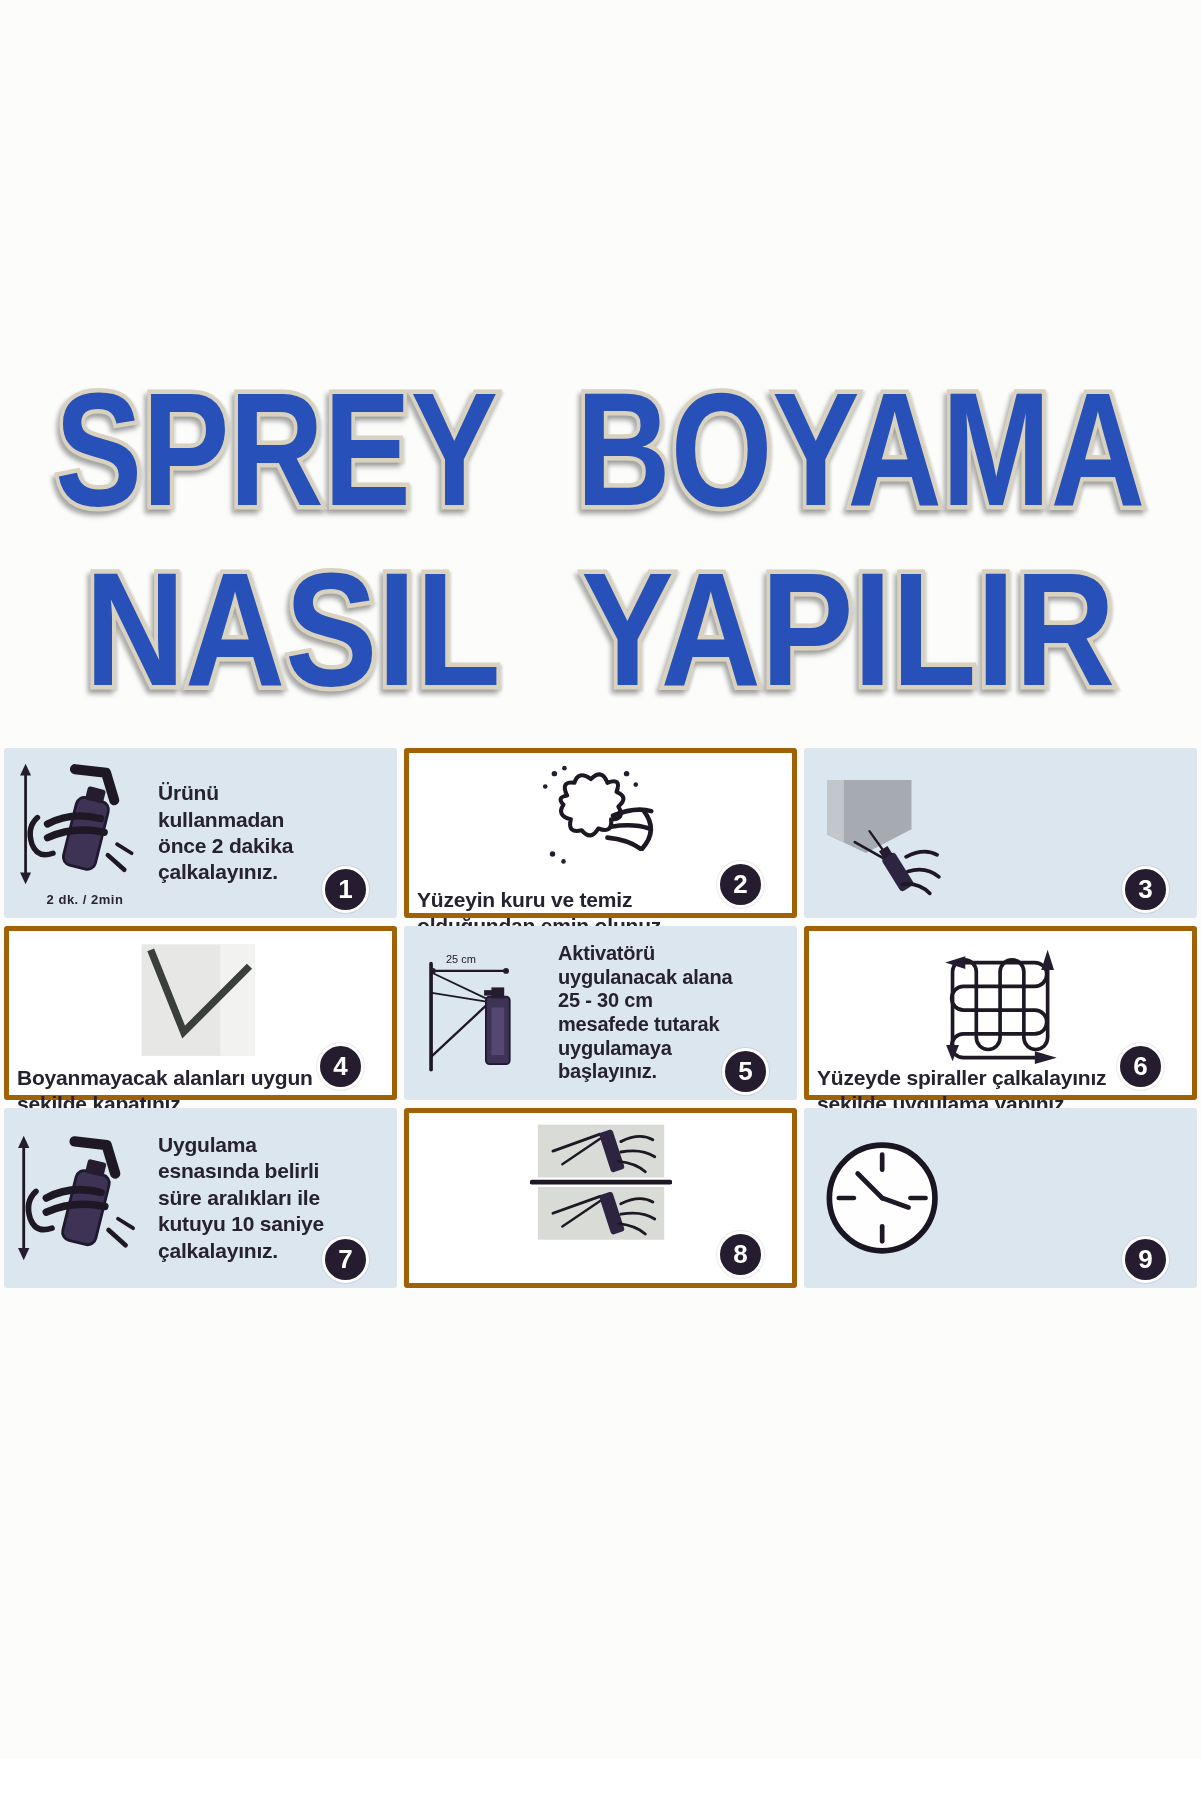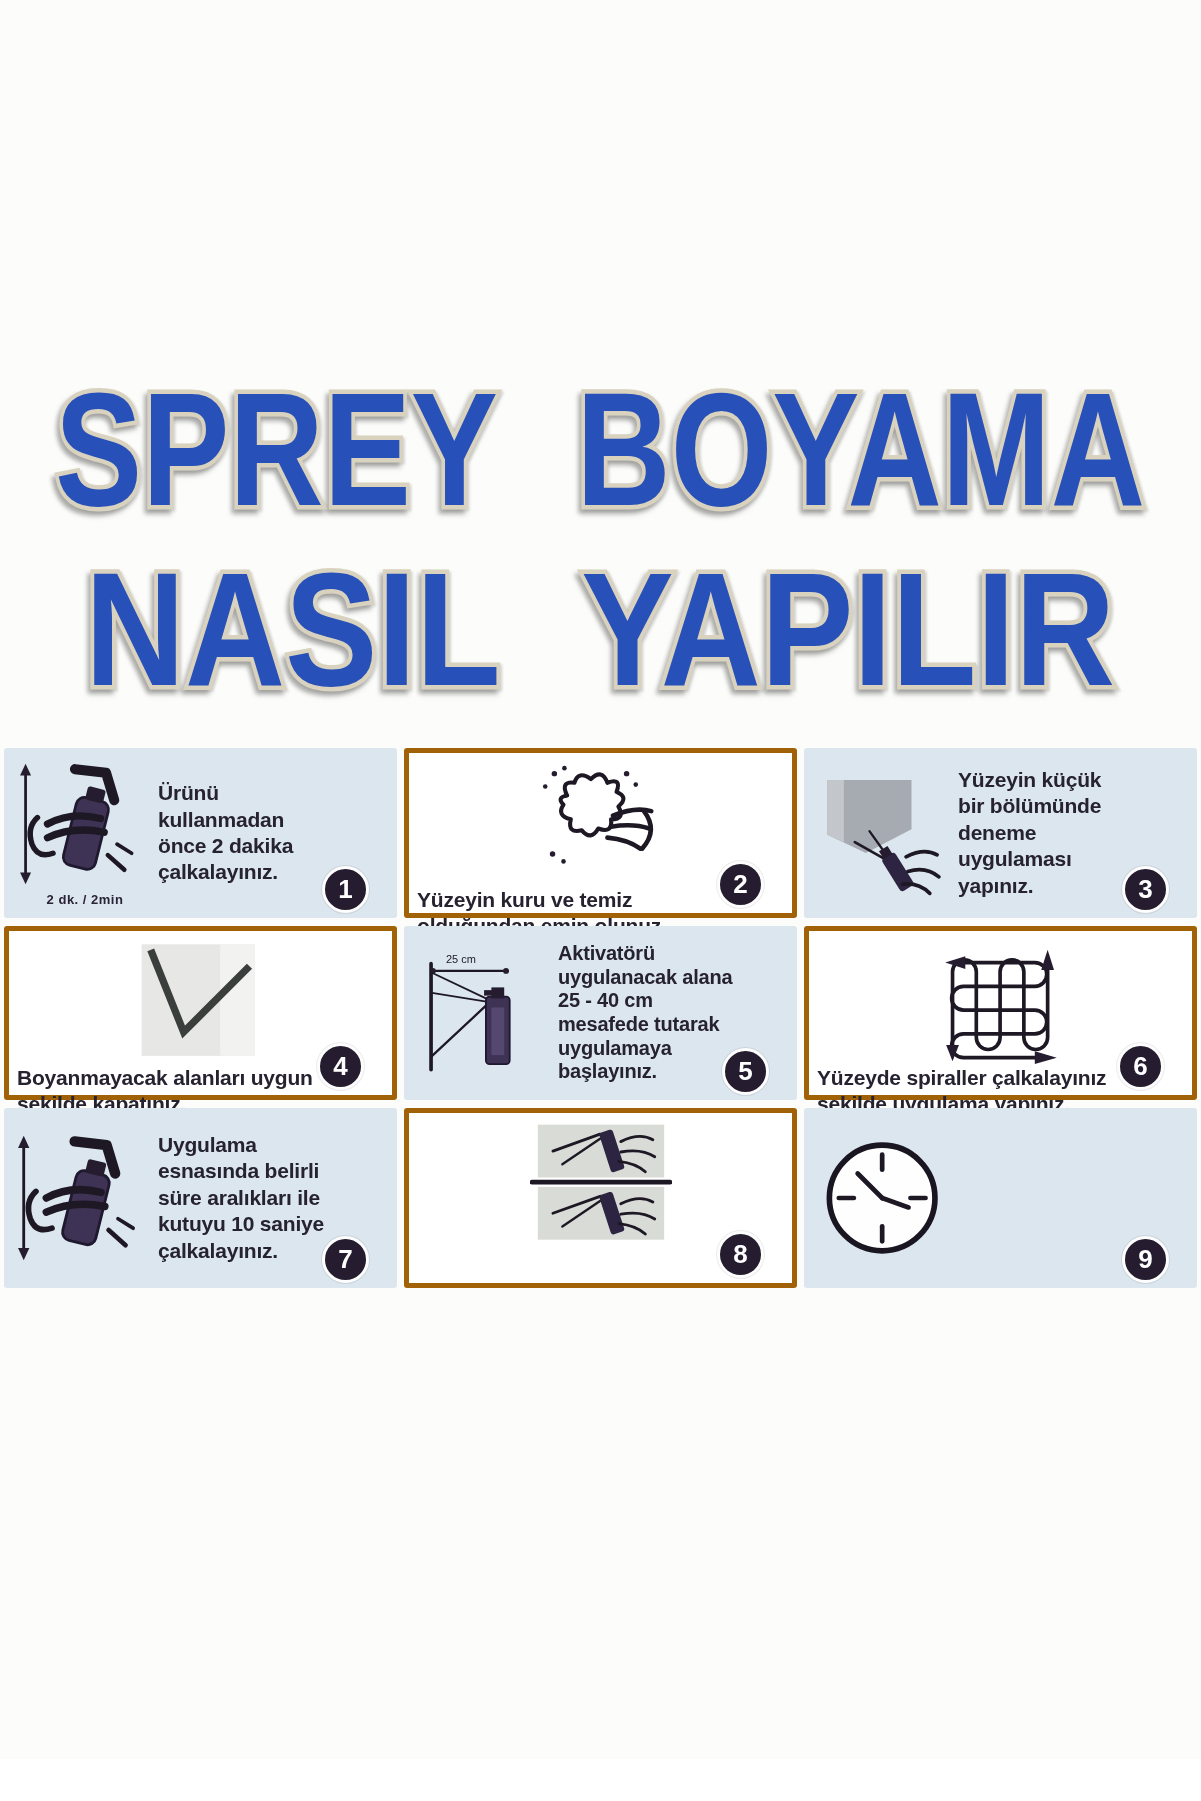--- a/index.html
+++ b/index.html
@@ -146,7 +146,6 @@
           <path class="stroke" d="M94,126 Q112,124 124,136" stroke-width="4"></path>
         </svg>
       </div>
-      <p class="step-text">Yüzeyin küçük bir bölümünde deneme uygulaması yapınız.</p>
       <span class="badge">3</span>
     </div>
 

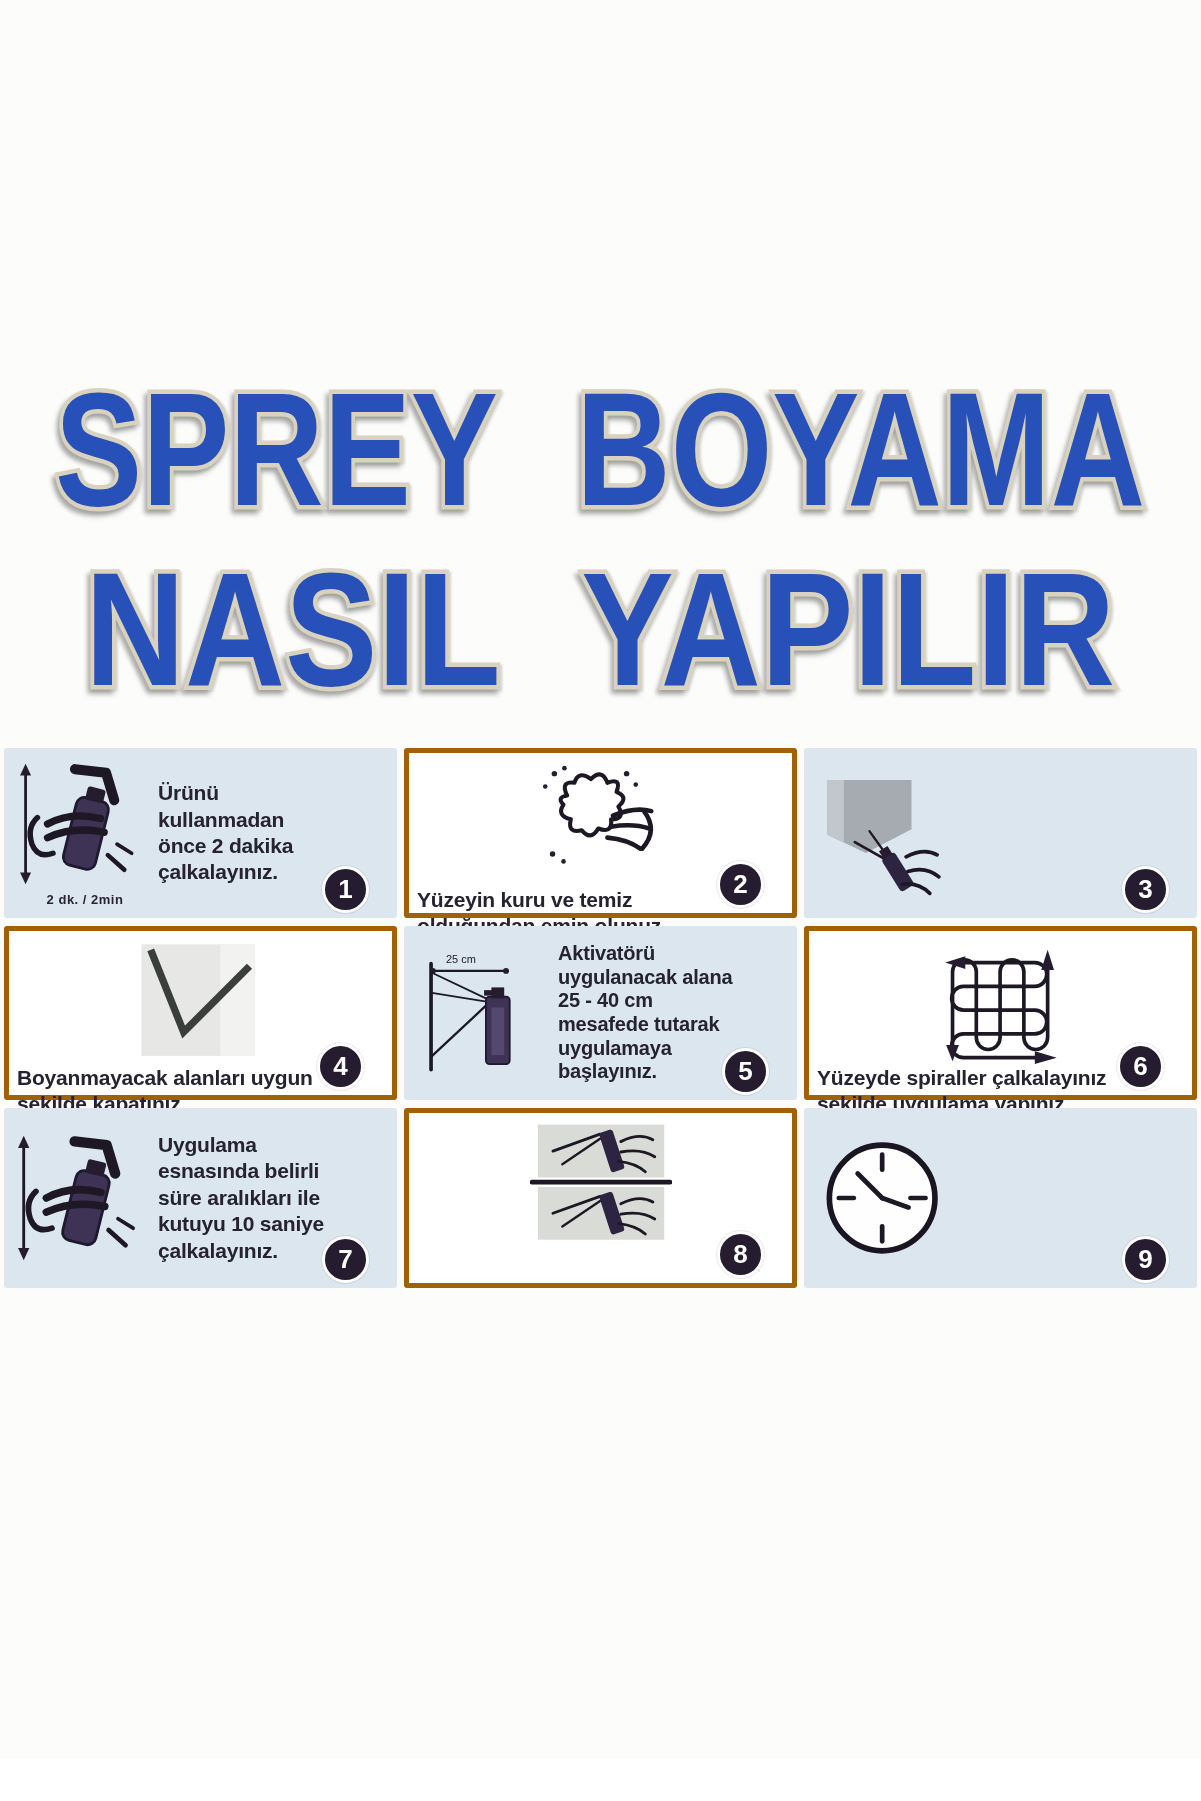--- a/index.html
+++ b/index.html
@@ -178,7 +178,7 @@
           <rect x="74" y="45" width="9" height="6" class="darkfill"></rect>
         </svg>
       </div>
-      <p class="step-text">Aktivatörü uygulanacak alana 25 - 40 cm mesafede tutarak uygulamaya başlayınız.</p>
+      <p class="step-text">Aktivatörü uygulanacak alana 25 - 30 cm mesafede tutarak uygulamaya başlayınız.</p>
       <span class="badge">5</span>
     </div>
 

